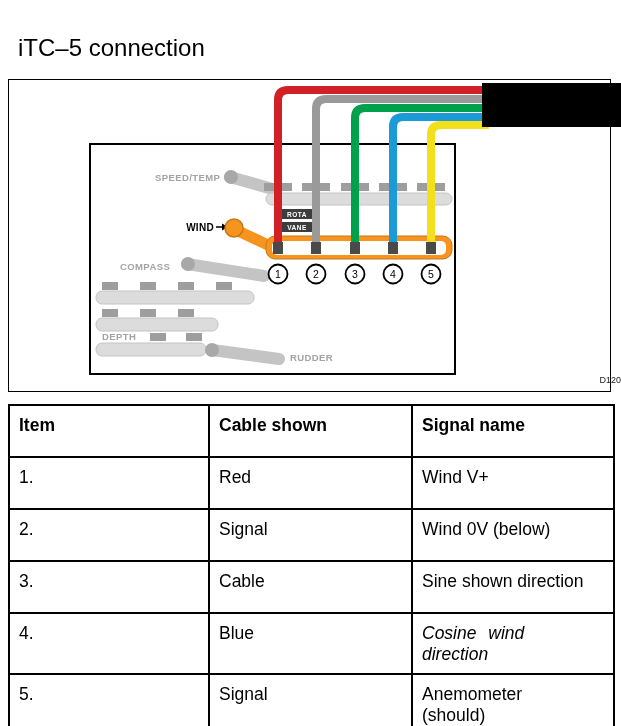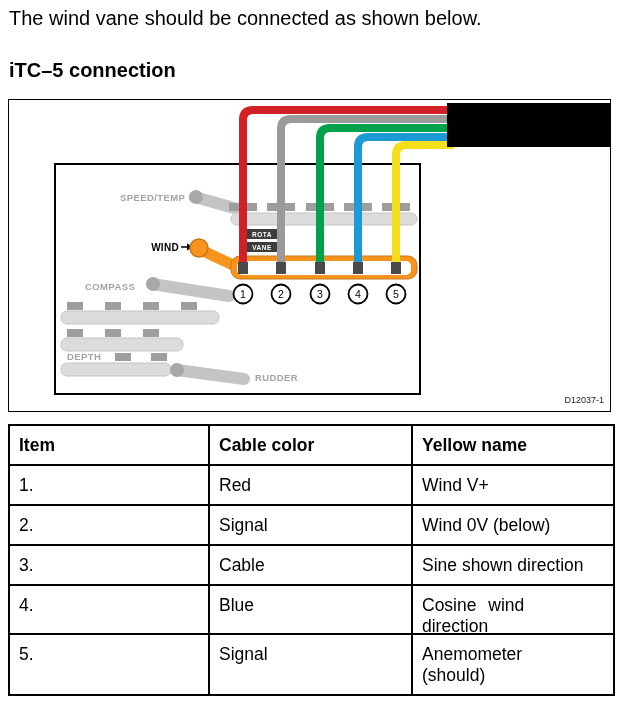--- a/index.html
+++ b/index.html
@@ -53,7 +53,6 @@
 
 <div class="page">
 
-  <div class="intro">The wind vane should be connected as shown below.</div>
 
   <div class="heading">iTC–5 connection</div>
 

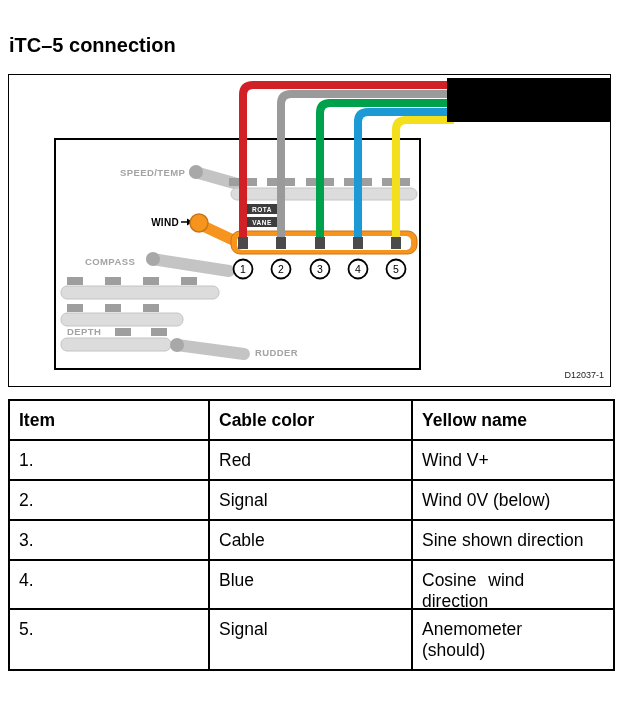--- a/index.html
+++ b/index.html
@@ -10,7 +10,7 @@
   }
   .page{padding:5px 8px 0 8px;}
   .intro{font-size:20px;margin:2px 0 0 1px;}
-  .heading{font-size:20px;font-weight:bold;margin:29px 0 0 1px;}
+  .heading{font-size:24px;font-weight:normal;margin:29px 0 0 10px;}
   .diagram-box{
     margin-top:17px;
     width:603px;height:313px;

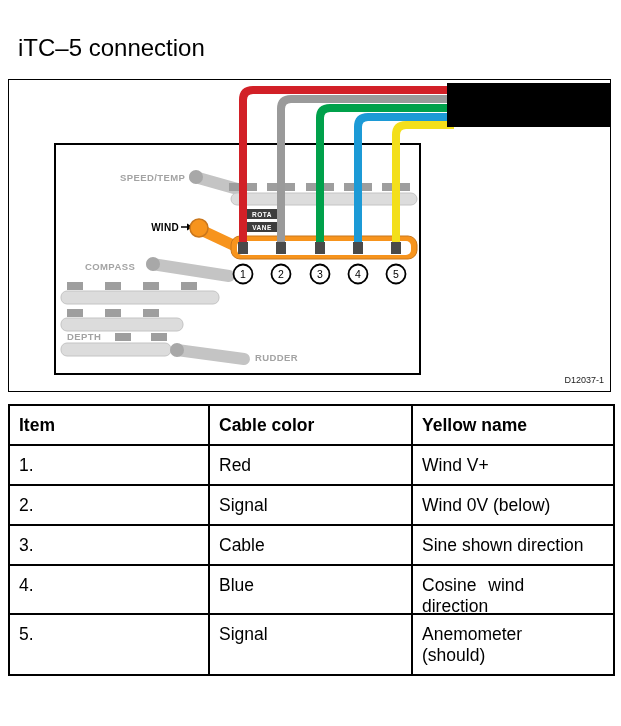--- a/index.html
+++ b/index.html
@@ -17,6 +17,7 @@
     border:1px solid #000;
     box-sizing:border-box;
     background:#fff;
+    padding-left:35px;
   }
   .diagram-box svg{display:block;}
   svg text{font-family:"Liberation Sans",sans-serif;}

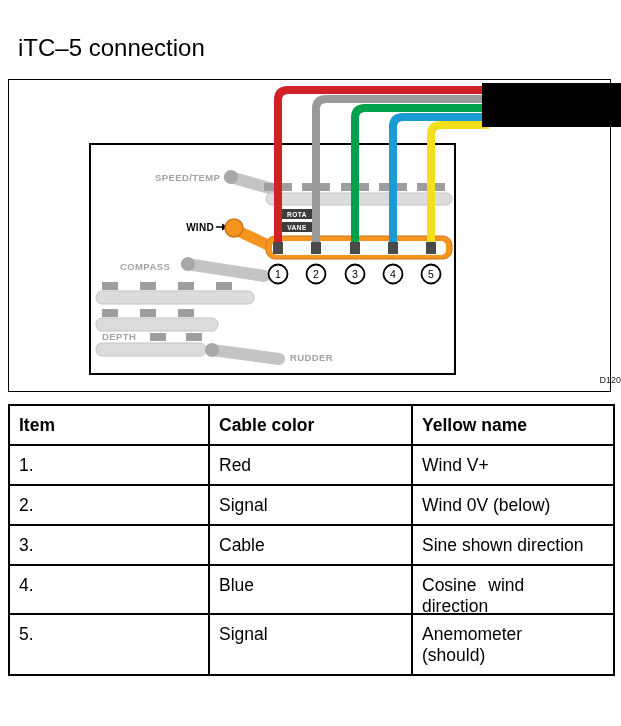--- a/index.html
+++ b/index.html
@@ -38,7 +38,7 @@
     font-size:17.5px;
     text-align:left;
     vertical-align:top;
-    padding:9px 8px 8px 9px;
+    padding:9px 8px 20px 9px;
     overflow:visible;
   }
   table.conn th{font-weight:bold;}

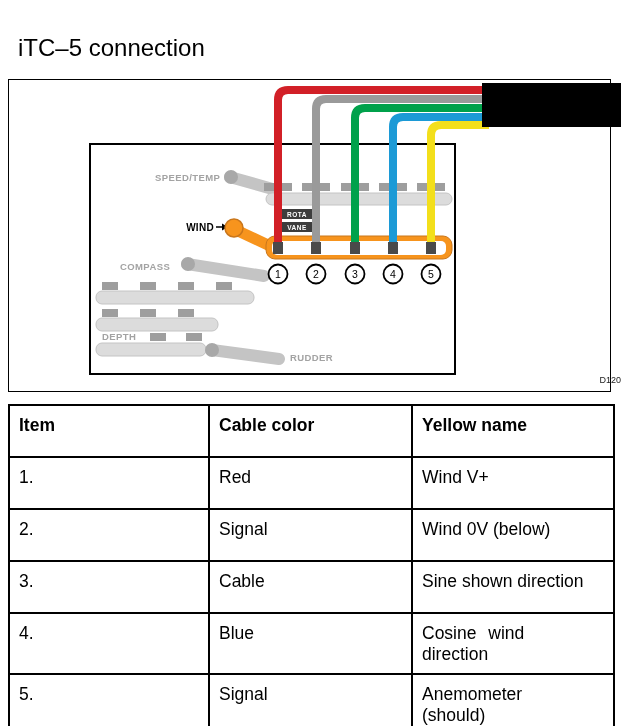--- a/index.html
+++ b/index.html
@@ -165,7 +165,7 @@
     <tbody>
         <tr>
       <th>Item</th>
-      <th>Cable color</th>
+      <th>Cable shown</th>
       <th>Yellow name</th>
     </tr>
     <tr>

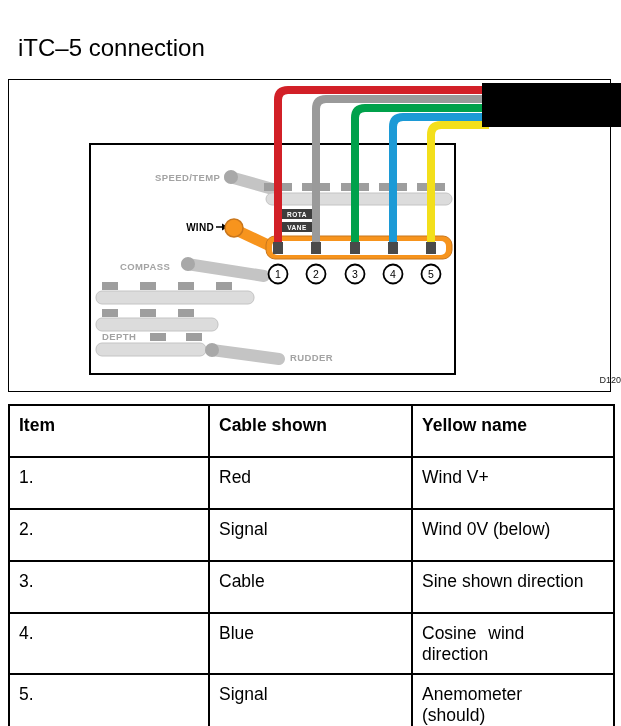--- a/index.html
+++ b/index.html
@@ -166,7 +166,7 @@
         <tr>
       <th>Item</th>
       <th>Cable shown</th>
-      <th>Yellow name</th>
+      <th>Signal name</th>
     </tr>
     <tr>
       <td>1.</td>

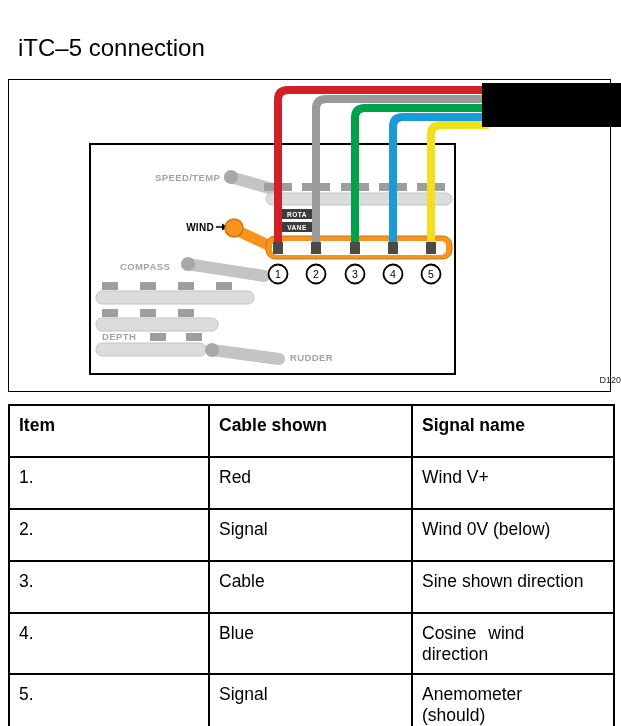--- a/index.html
+++ b/index.html
@@ -46,7 +46,7 @@
   col.c-color{width:203px;}
   col.c-signal{width:202px;}
   .twolines span{display:block;line-height:21px;}
-  .clip{height:30px;overflow:visible;}
+  .clip{height:30px;overflow:visible;font-style:italic;}
   .ws{word-spacing:7px;}
 </style>
 </head>

